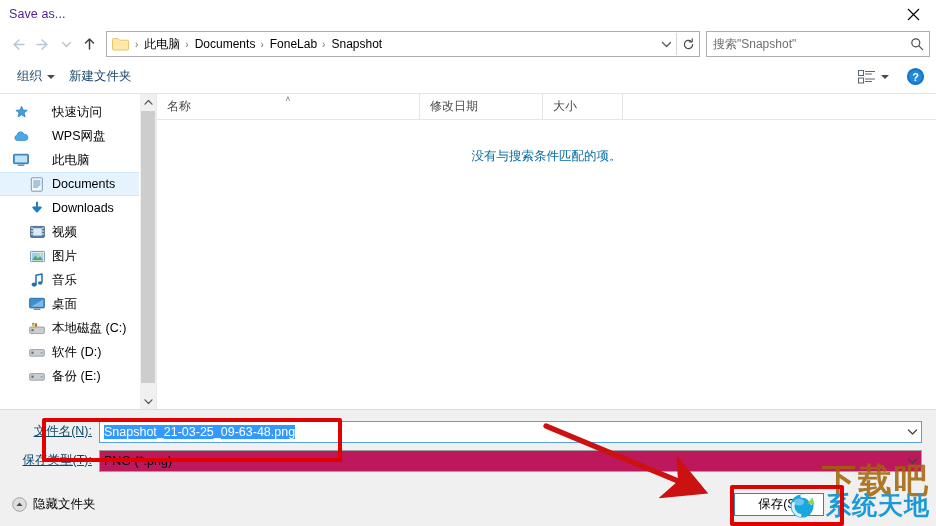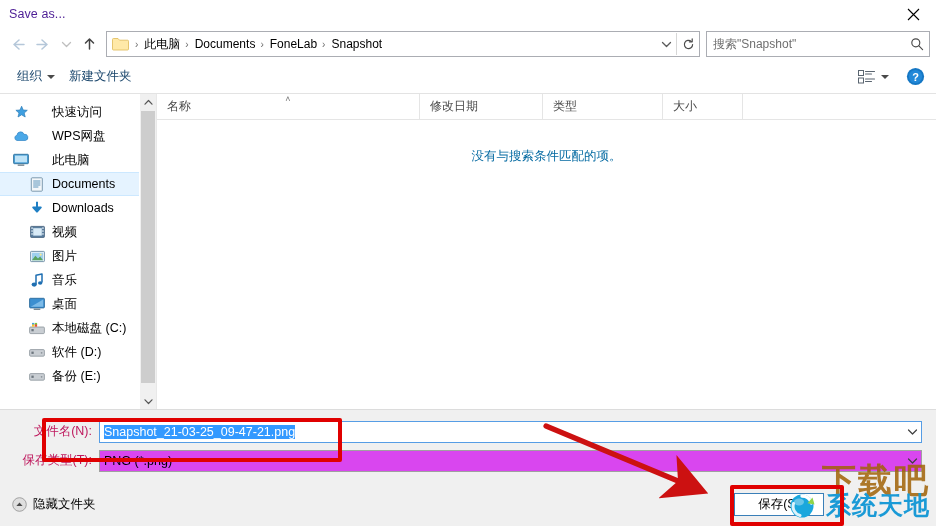--- a/index.html
+++ b/index.html
@@ -733,9 +733,6 @@
         <div class="col" style="width:123px">
           <span>修改日期</span>
         </div>
-        <div class="col" style="width:120px">
-          <span>类型</span>
-        </div>
         <div class="col" style="width:80px">
           <span>大小</span>
         </div>

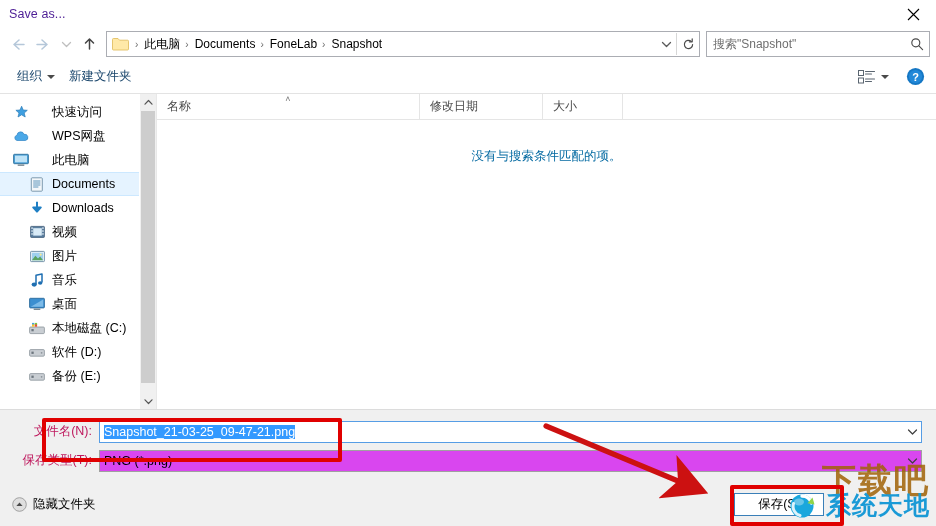--- a/index.html
+++ b/index.html
@@ -340,9 +340,10 @@
     min-width: 78px;
     text-align: right;
     font-size: 12.5px;
-    color: #be185d;
+    color: #0c4a6e;
     padding-right: 7px;
     white-space: nowrap;
+    text-decoration: underline;
   }
   .combo {
     flex: 1;

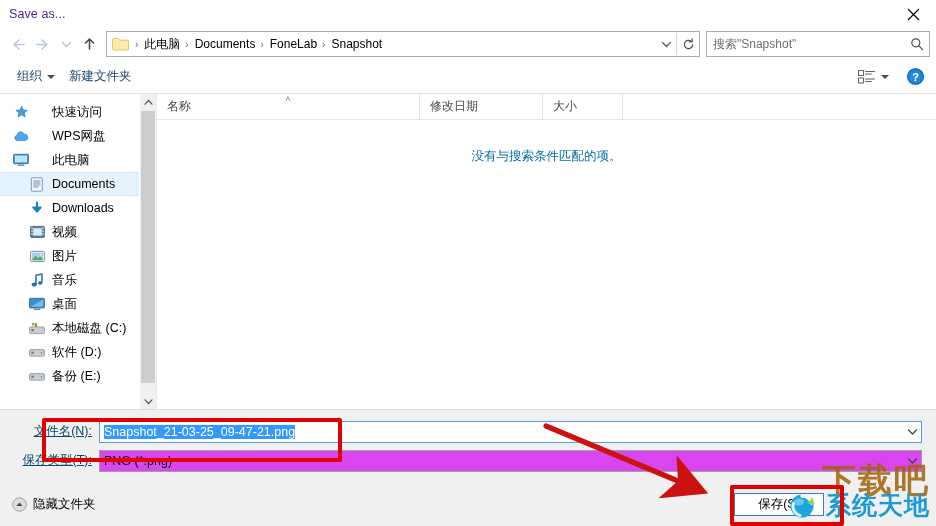--- a/index.html
+++ b/index.html
@@ -747,7 +747,7 @@
     <div class="form-row">
       <div class="form-label">文件名(N):</div>
       <div class="combo focused">
-        <div class="val"><span class="sel">Snapshot_21-03-25_09-47-21.png</span></div>
+        <div class="val"><span class="sel">Snapshot_21-03-25_09-63-48.png</span></div>
         <div class="chev">
           <svg width="11" height="8" viewBox="0 0 11 8">
             <path d="M1.5 2 L5.5 6 L9.5 2" stroke="#3f3f3f" stroke-width="1.2" fill="none" stroke-linecap="round" stroke-linejoin="round"></path>

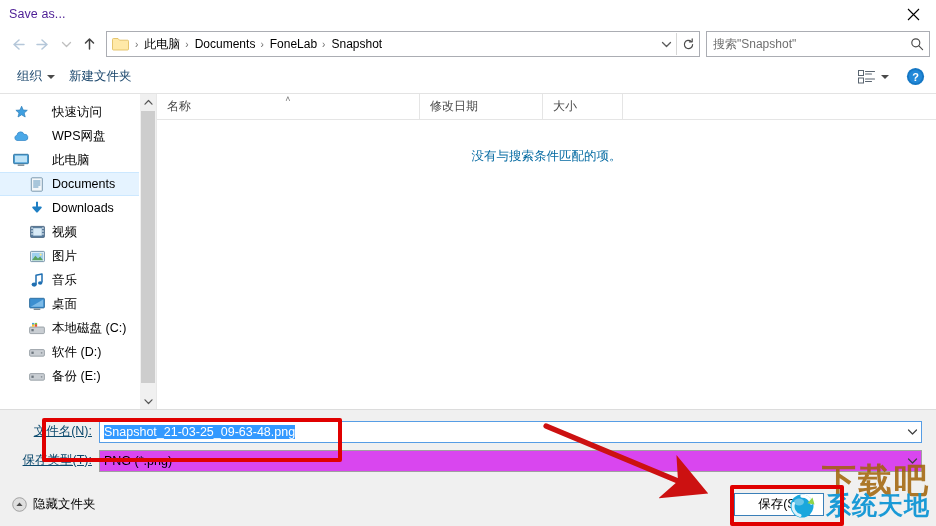--- a/index.html
+++ b/index.html
@@ -356,7 +356,7 @@
     box-sizing: border-box;
   }
   .combo.focused { border: 1px solid #569de5; }
-  .combo.greyed { background: #d946ef; border: 1px solid #a0a0a0; }
+  .combo.greyed { background: #be185d; border: 1px solid #a0a0a0; }
   .combo .val {
     flex: 1;
     font-size: 12.5px;

